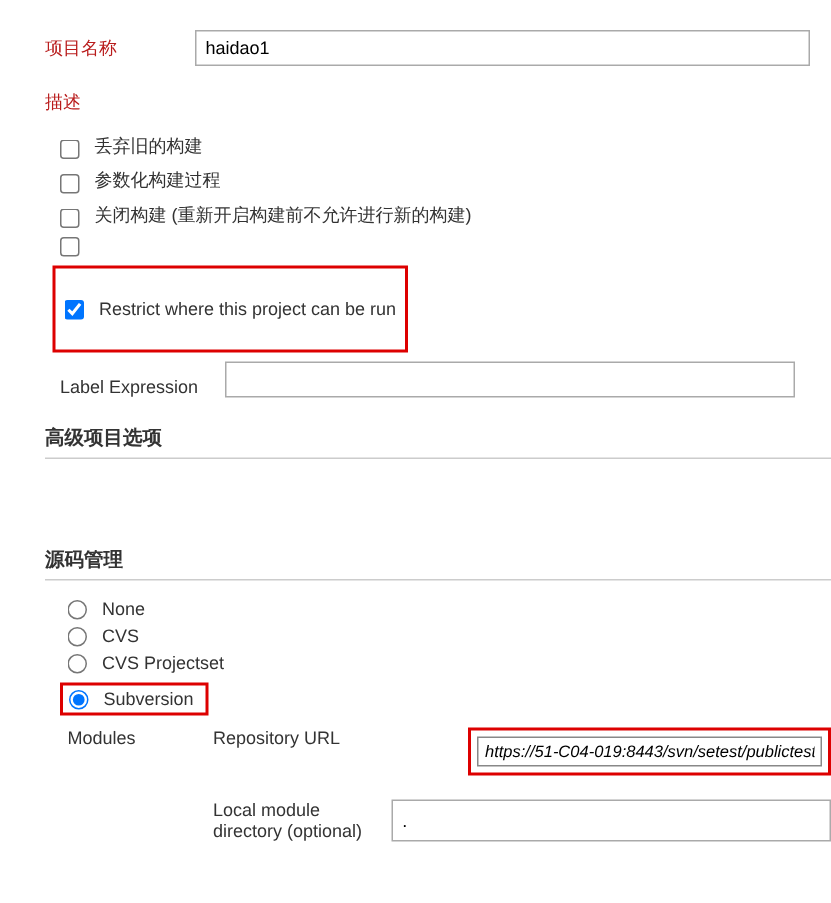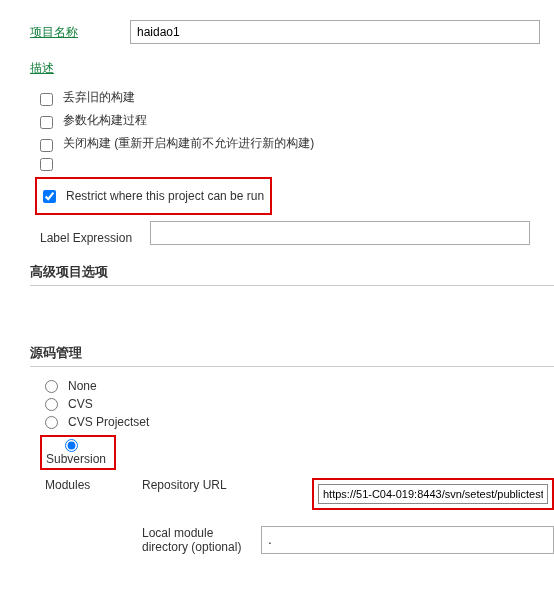--- a/index.html
+++ b/index.html
@@ -16,8 +16,7 @@
       width: 100px;
       text-align: left;
       padding-top: 4px;
-      color: #15803d;
-      text-decoration: underline;
+      color: #b91c1c;
     }
     .field { flex: 1; }
     input[type="text"] {

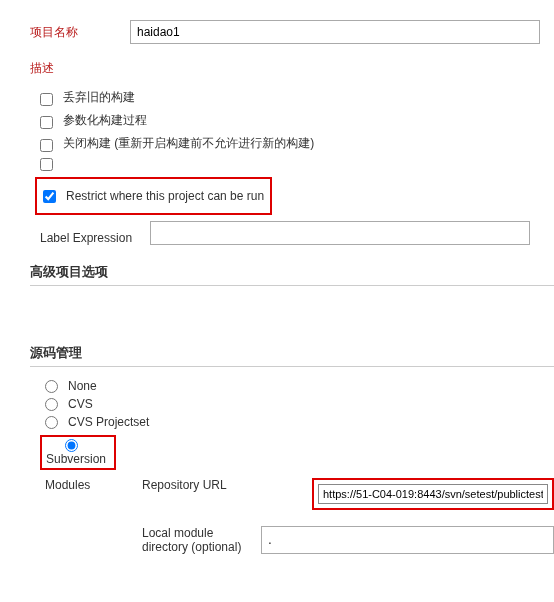--- a/index.html
+++ b/index.html
@@ -40,7 +40,7 @@
     .check-row label { font-size: 12px; }
     .red-box {
       border: 2px solid #d00;
-      padding: 10px 6px;
+      padding: 20px 6px;
       display: inline-flex;
       align-items: center;
     }

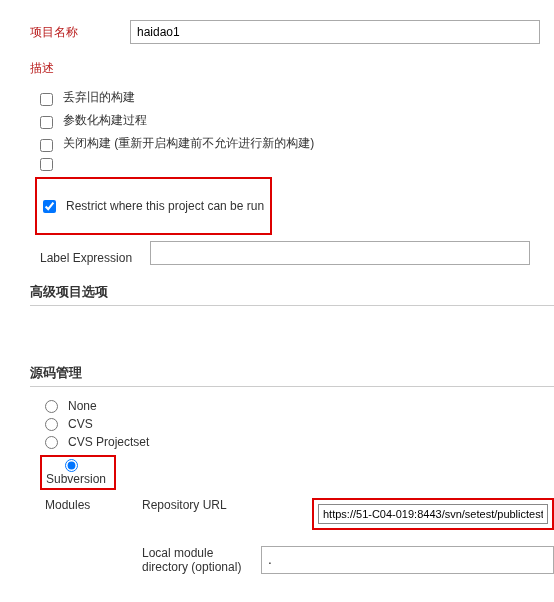--- a/index.html
+++ b/index.html
@@ -63,7 +63,6 @@
       display: inline-flex;
       align-items: center;
       margin: 2px 0 2px 10px;
-      flex-direction: column;
     }
     .module-row {
       display: flex;

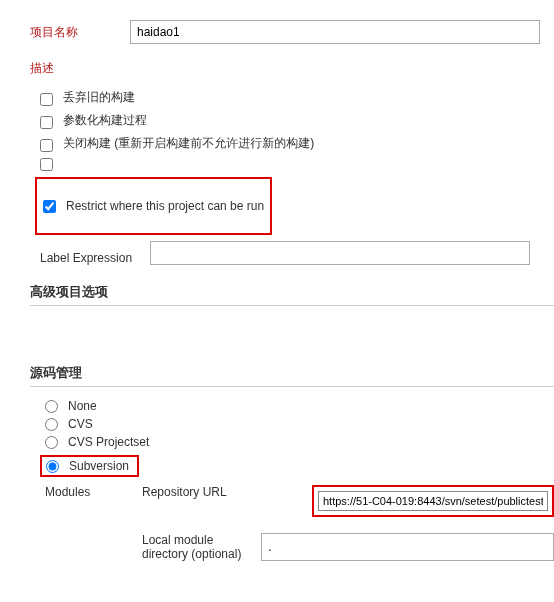--- a/index.html
+++ b/index.html
@@ -86,6 +86,7 @@
       padding: 3px 4px;
       border: 1px solid #888;
       font-size: 11px;
+      font-style: italic;
     }
     .dot-input {
       width: 230px;

